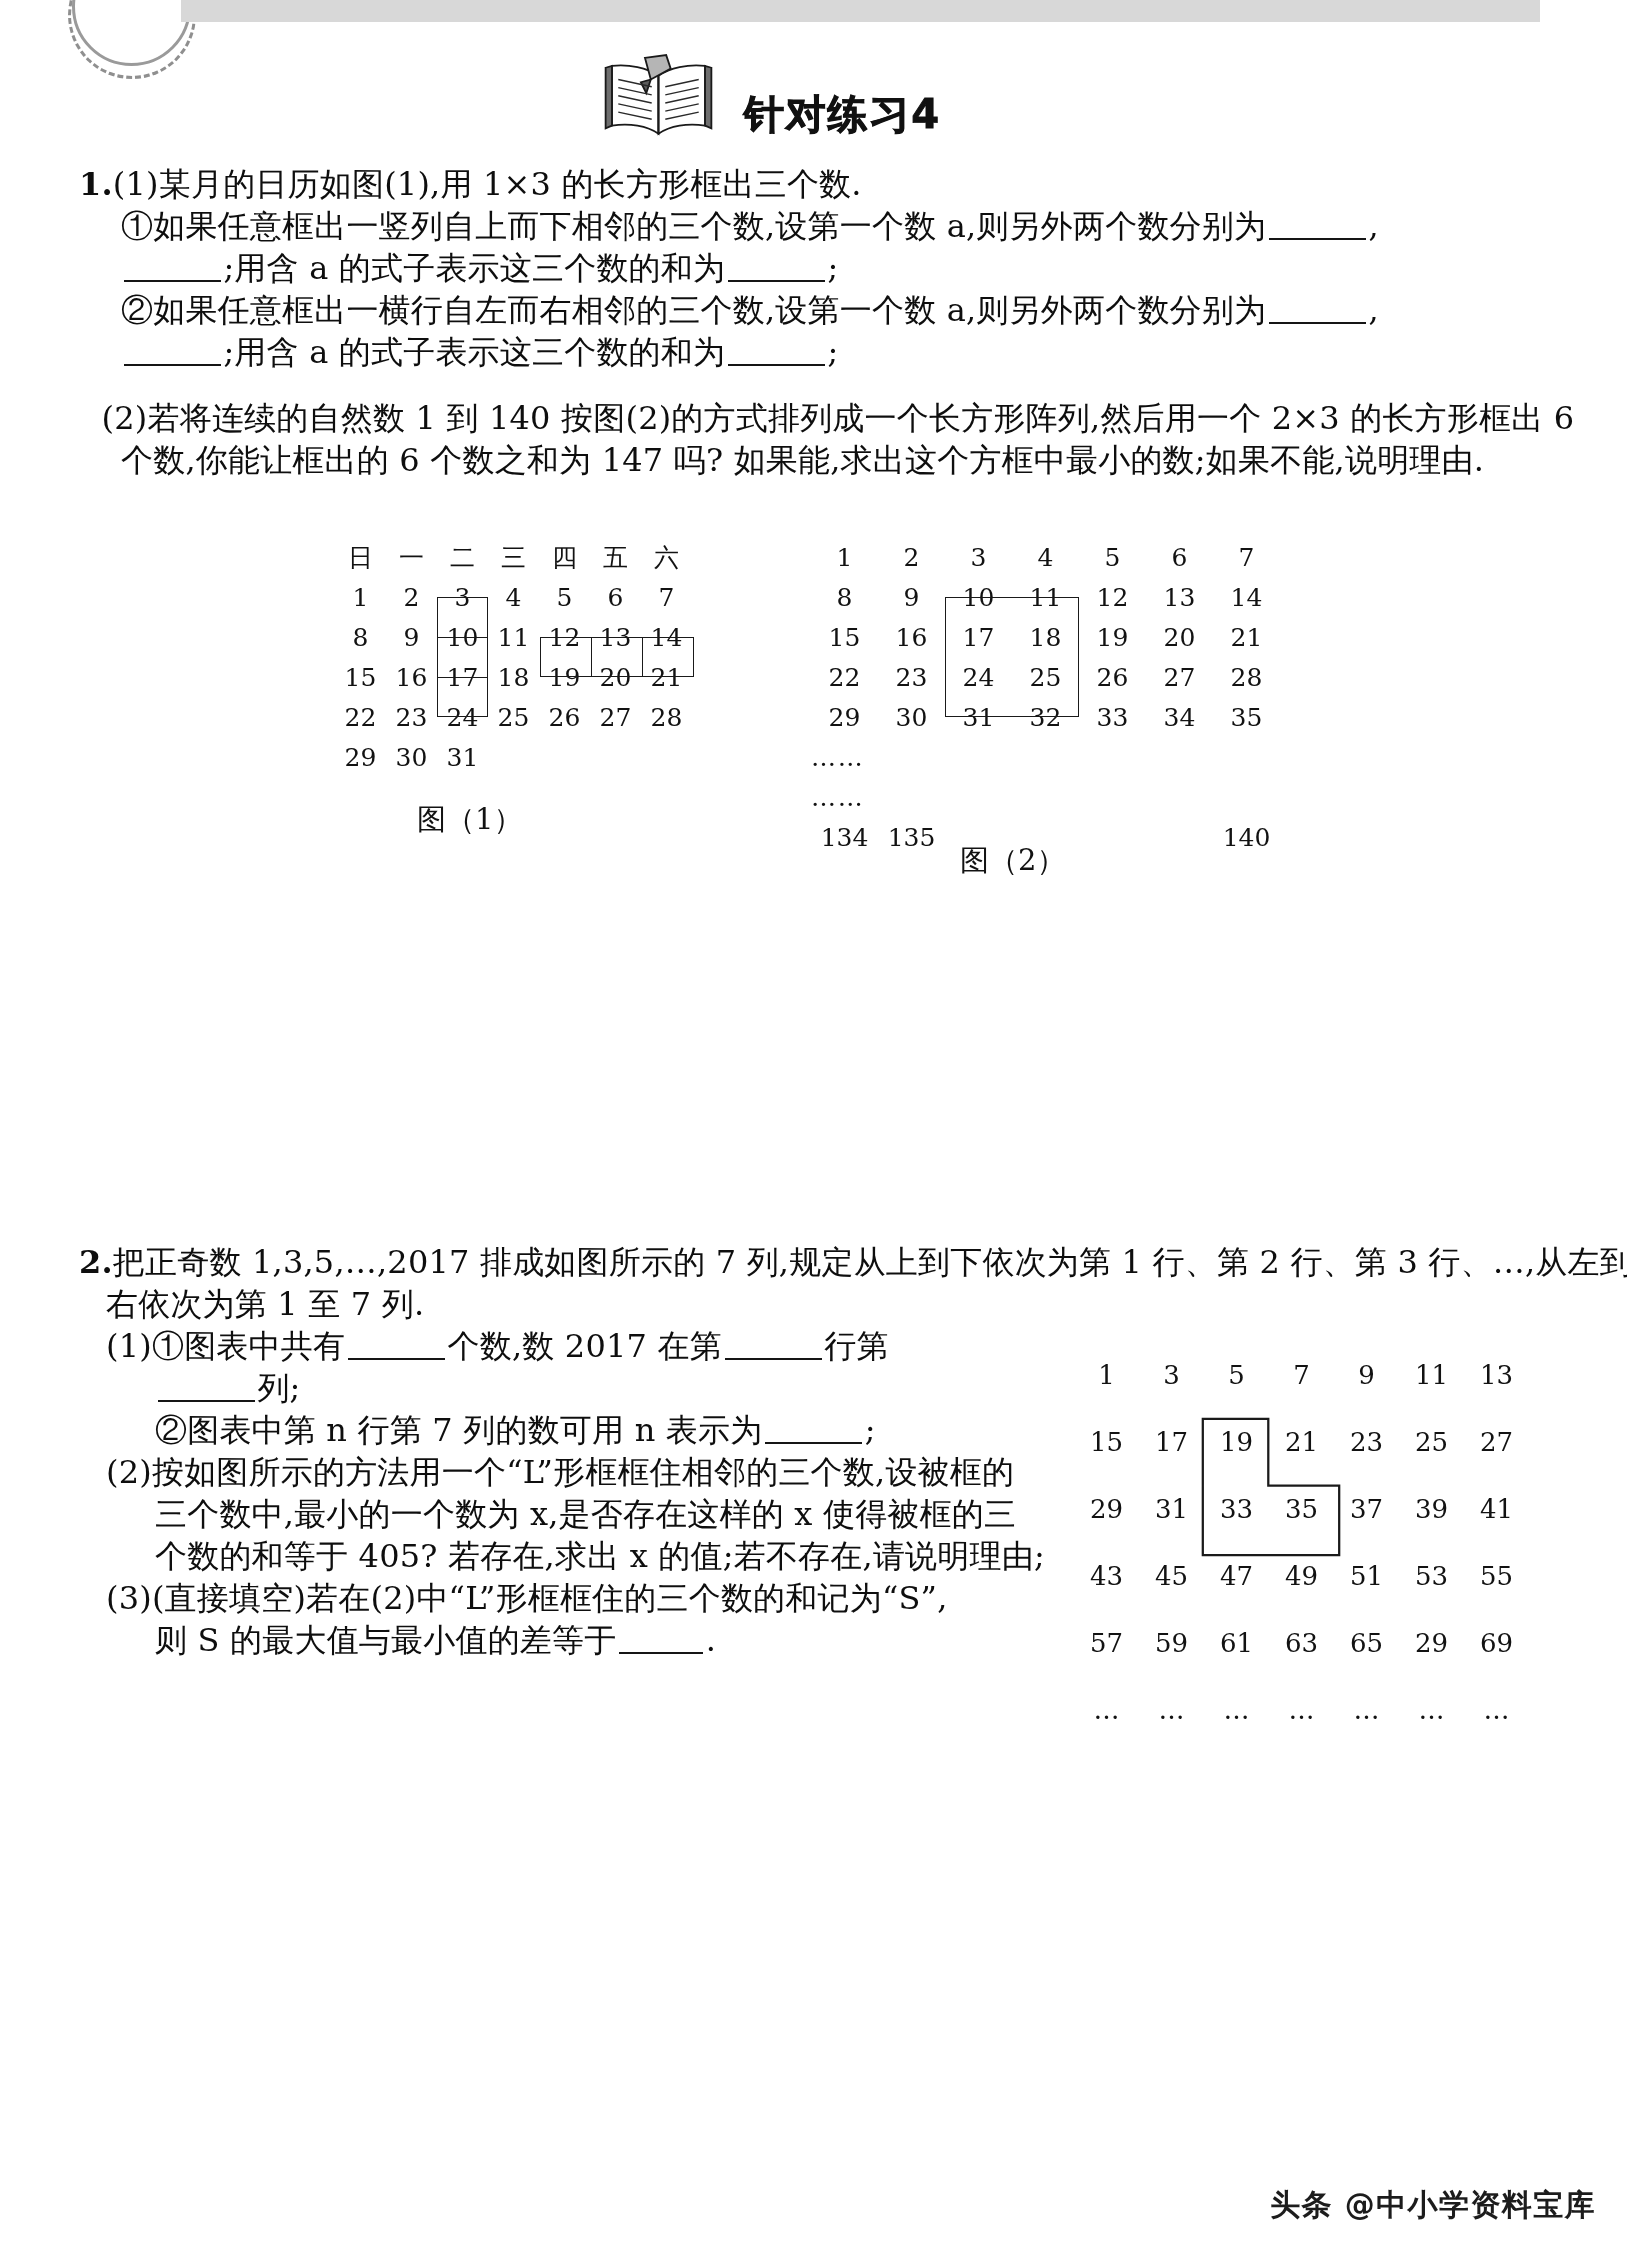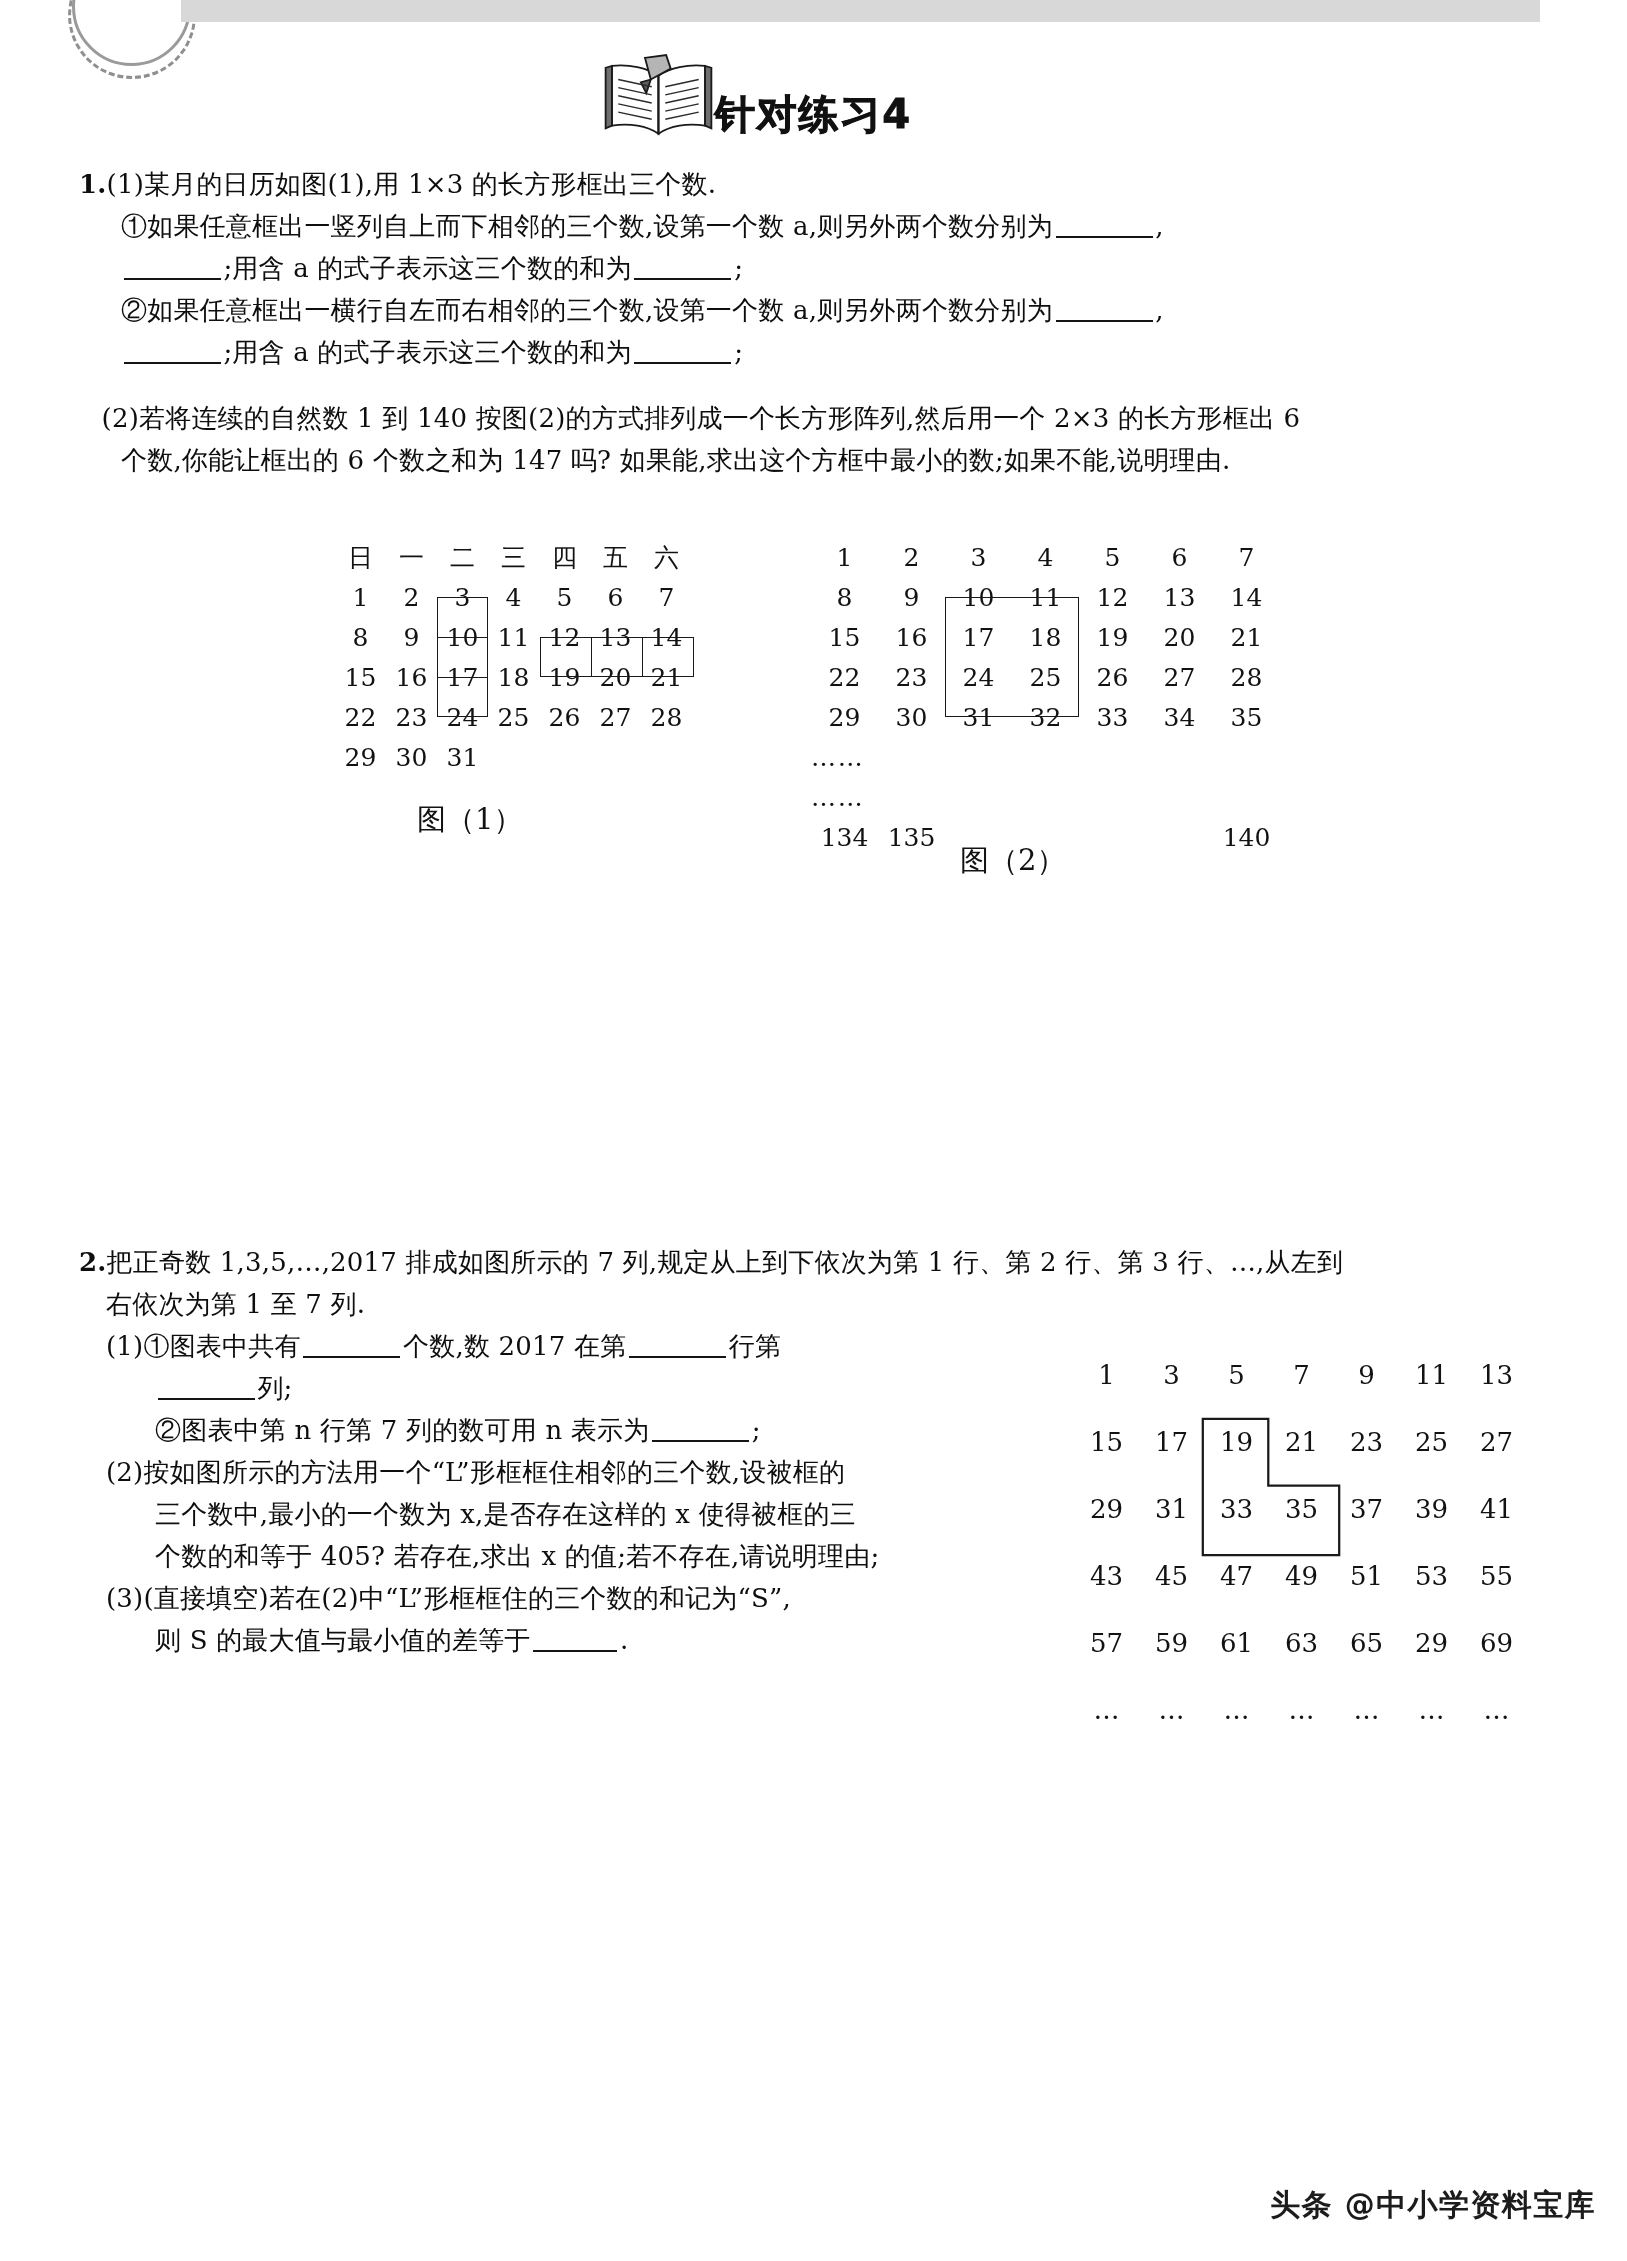--- a/index.html
+++ b/index.html
@@ -53,7 +53,7 @@
     top: 54px;
     display: flex;
     align-items: flex-end;
-    gap: 0;
+    gap: 29px;
   }
   .book-icon {
     width: 113px;

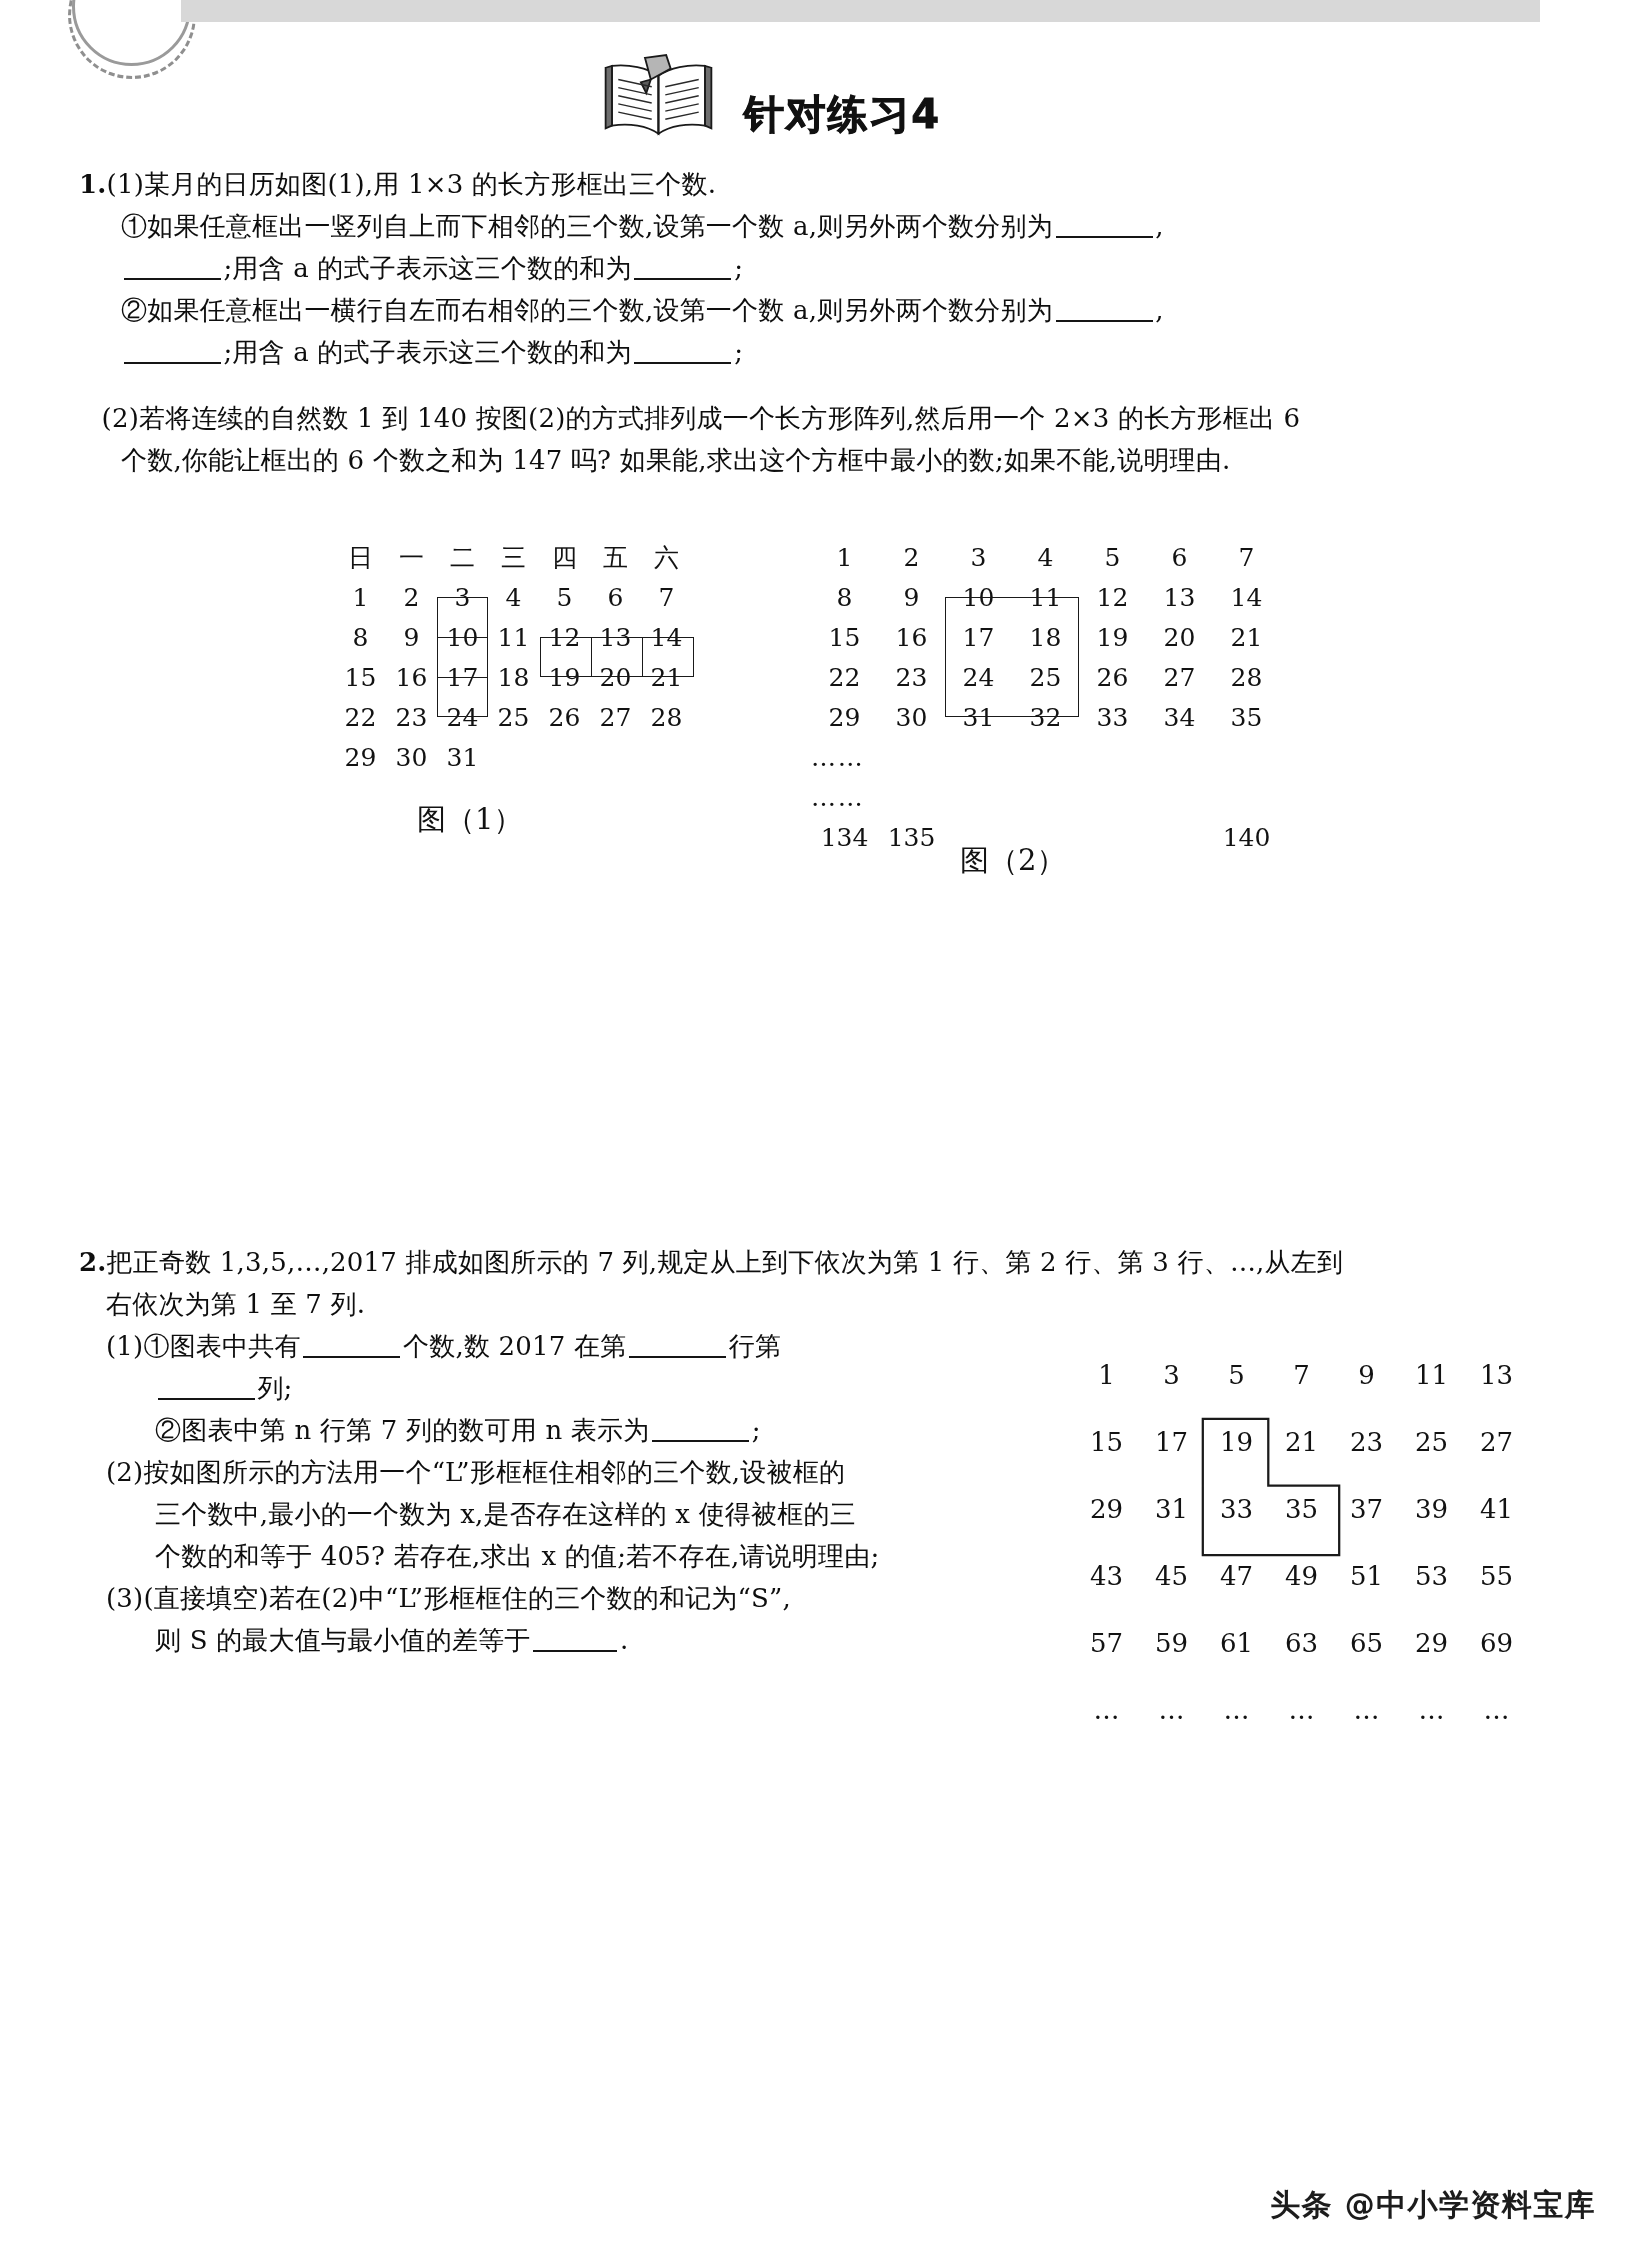--- a/index.html
+++ b/index.html
@@ -74,7 +74,7 @@
   
   .q-block {
     position: absolute;
-    font-size: 26px;
+    font-size: 32px;
     line-height: 42px;
     color: #0e0e0e;
     letter-spacing: 0.2px;

